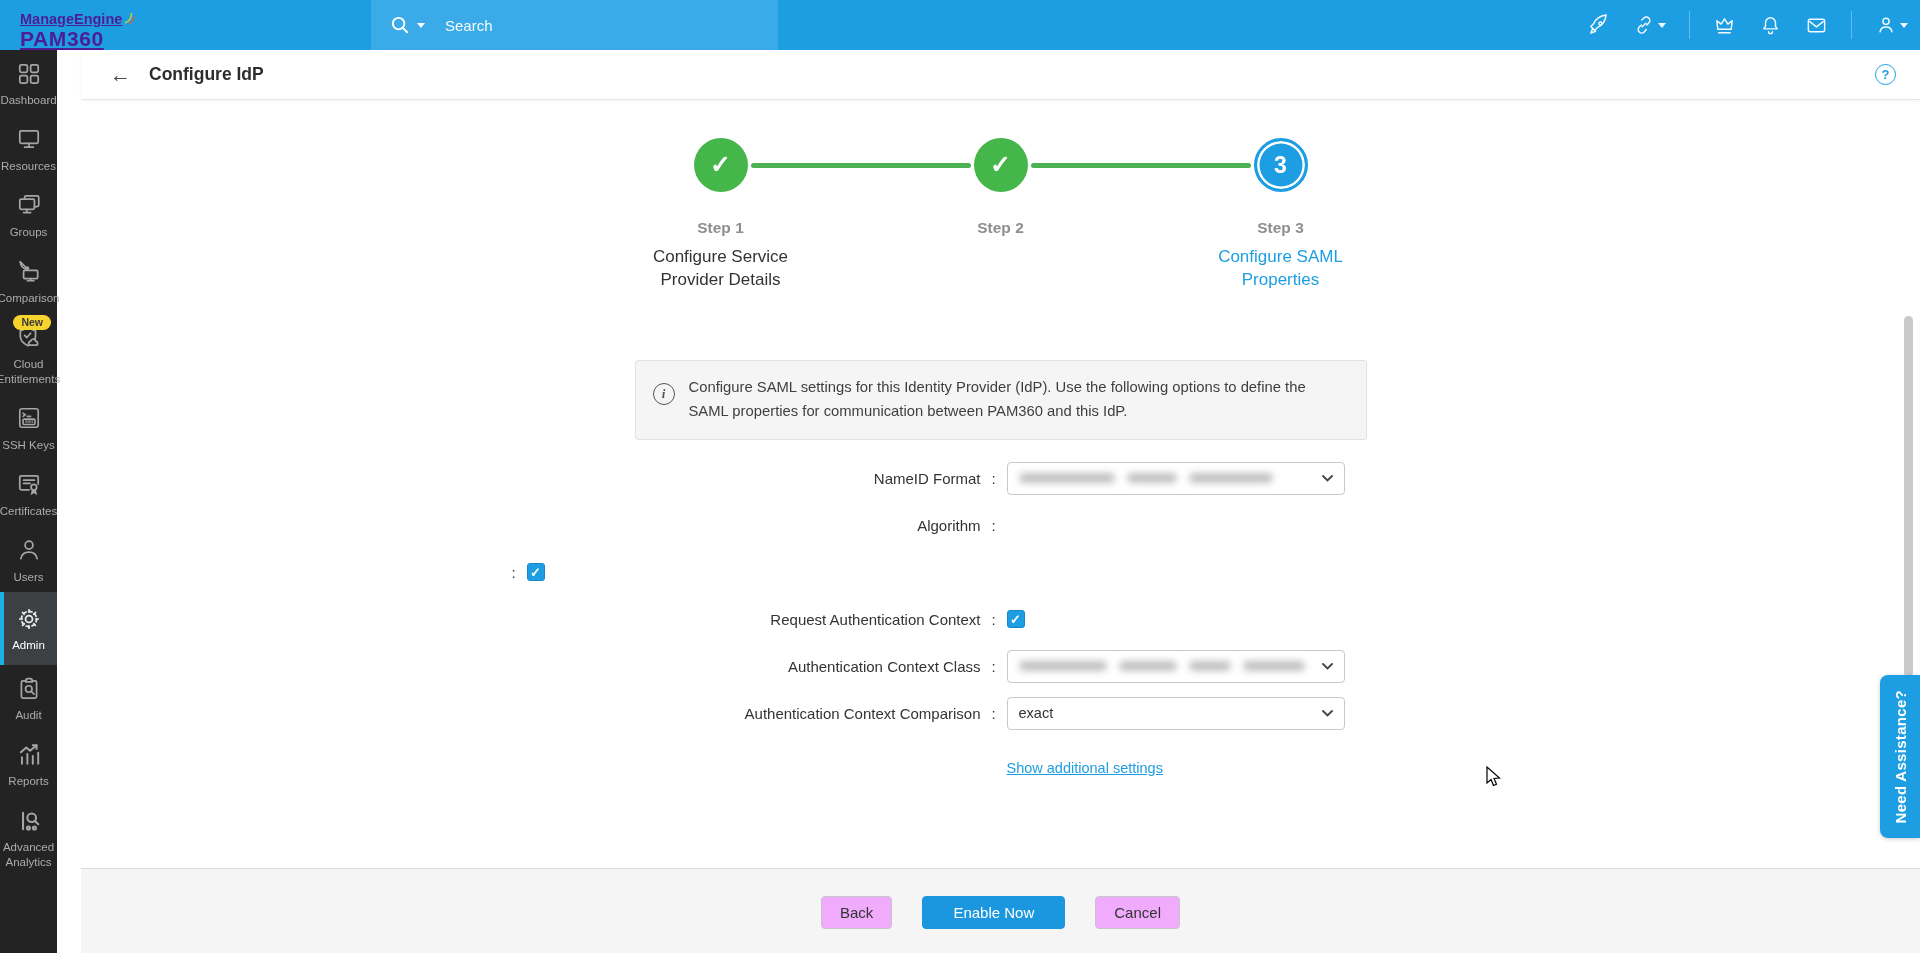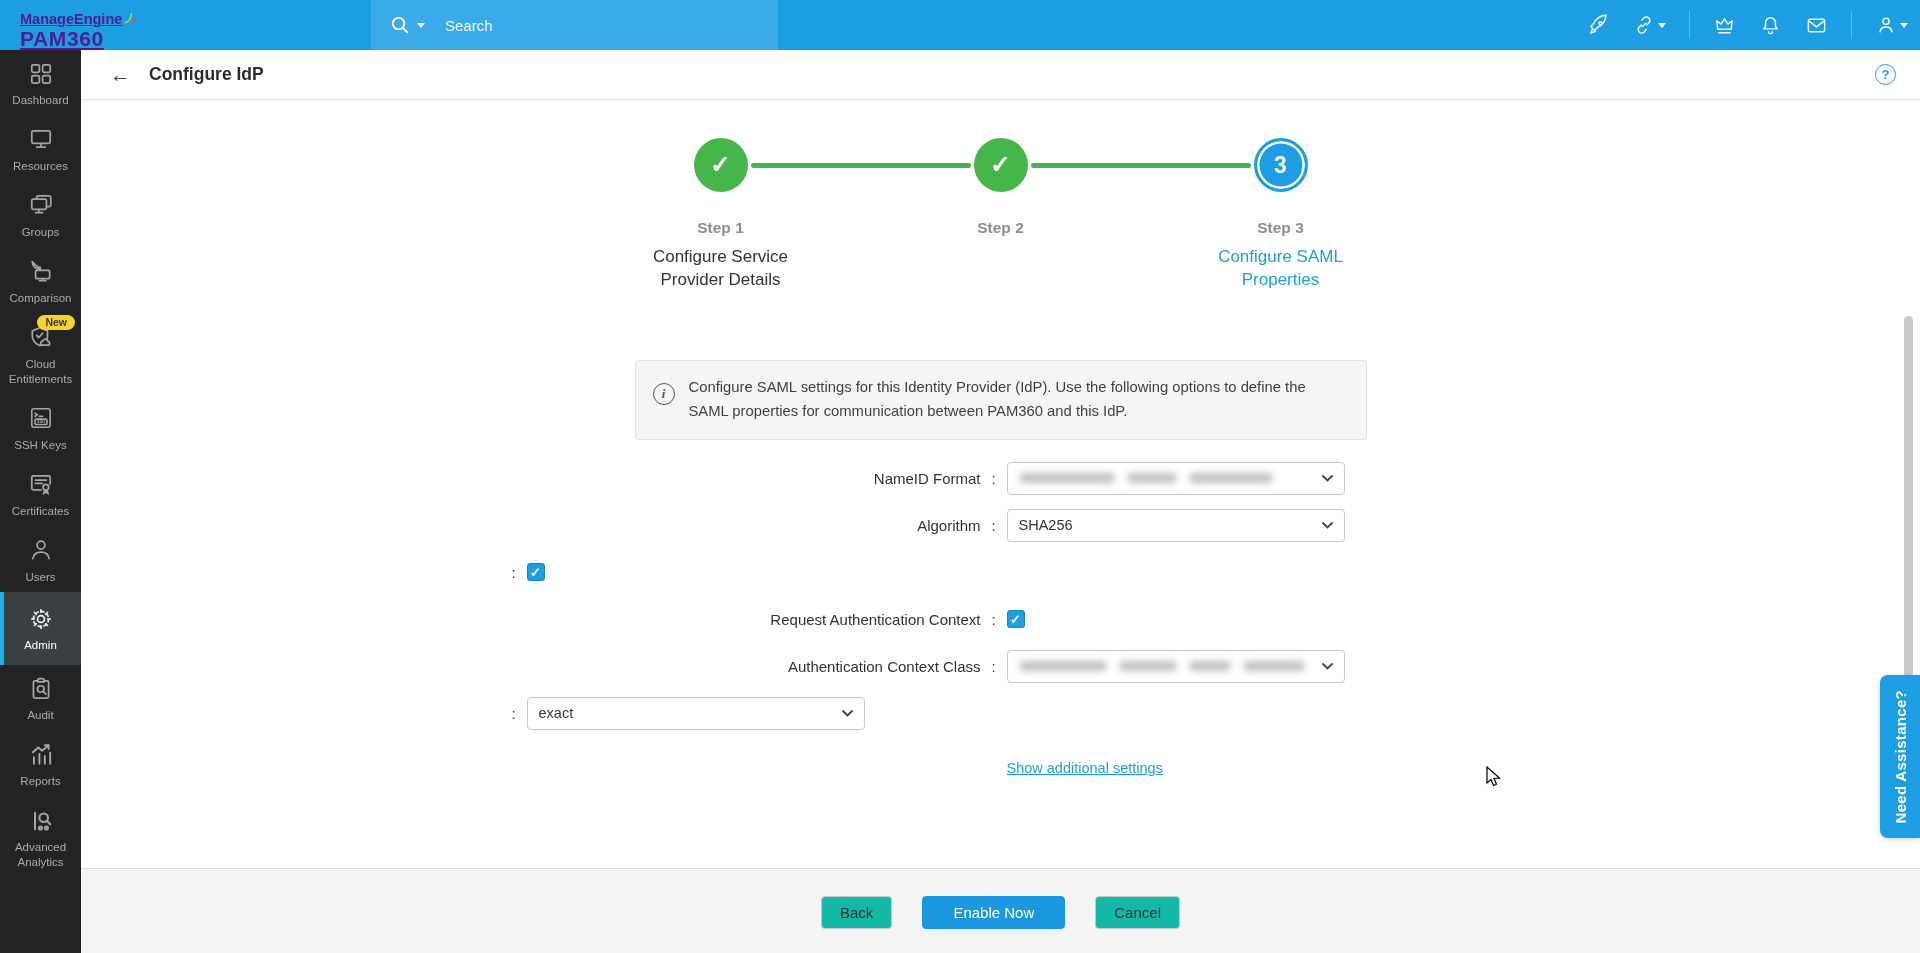--- a/index.html
+++ b/index.html
@@ -25,7 +25,7 @@
   .tsep { width:1px; height:28px; background:rgba(255,255,255,.3); }
 
   
-  .sidebar { position:absolute; left:0; top:50px; width:81px; height:903px; background:#232323; z-index:15; display:flex; flex-direction:column; }
+  .sidebar { position:absolute; left:0; top:50px; width:57px; height:903px; background:#232323; z-index:15; display:flex; flex-direction:column; }
   .sb-item { position:relative; display:flex; flex-direction:column; align-items:center; padding:10px 2px 8px; color:#acacac; cursor:pointer; }
   .sb-item .ic { height:27px; display:flex; align-items:center; }
   .sb-label { font-size:11.5px; margin-top:6px; text-align:center; line-height:1.3; }

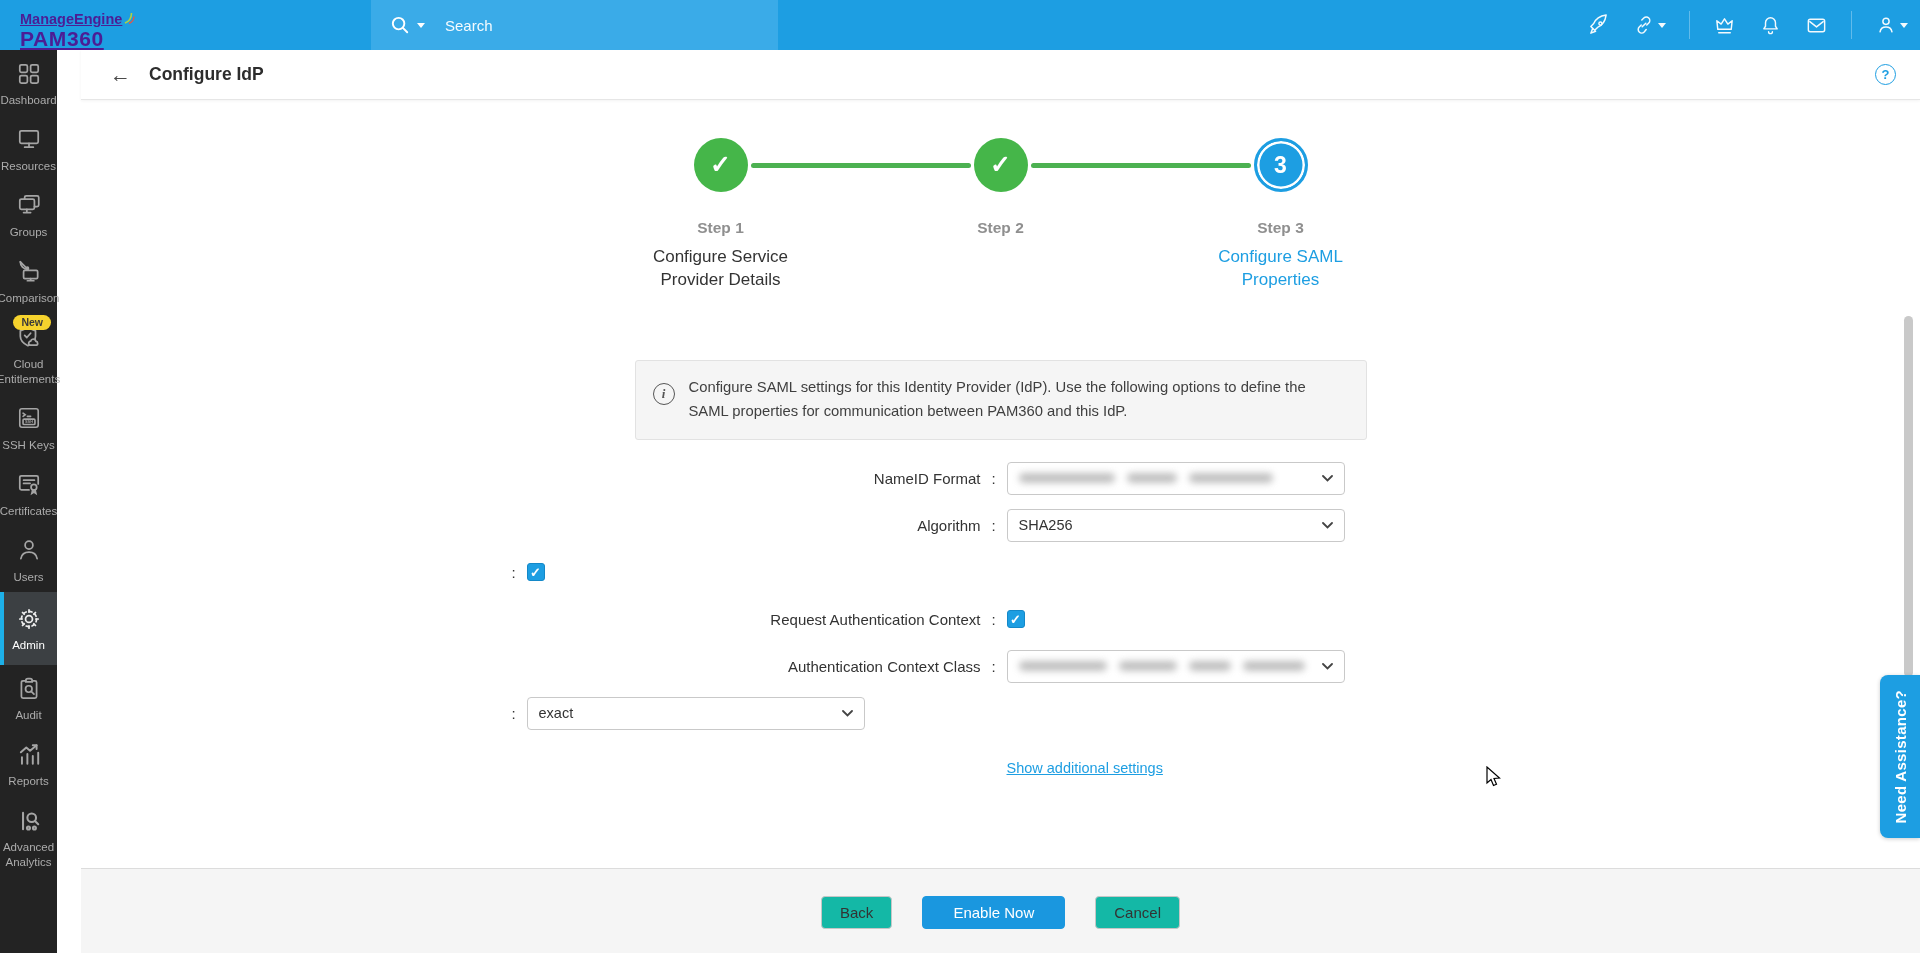--- a/index.html
+++ b/index.html
@@ -356,14 +356,6 @@
     <div class="row">
       <div class="row-label">Algorithm</div>
       <div class="colon">:</div>
-      <div class="ctrl">
-        <div class="selectbox">
-          <span>SHA256</span>
-          <svg class="chev" width="11" height="7" viewBox="0 0 11 7" fill="none" stroke="#444" stroke-width="1.8" stroke-linecap="round">
-              <path d="M1 1l4.5 4.5L10 1"></path>
-            </svg>
-        </div>
-      </div>
     </div>
 
     <div class="row">

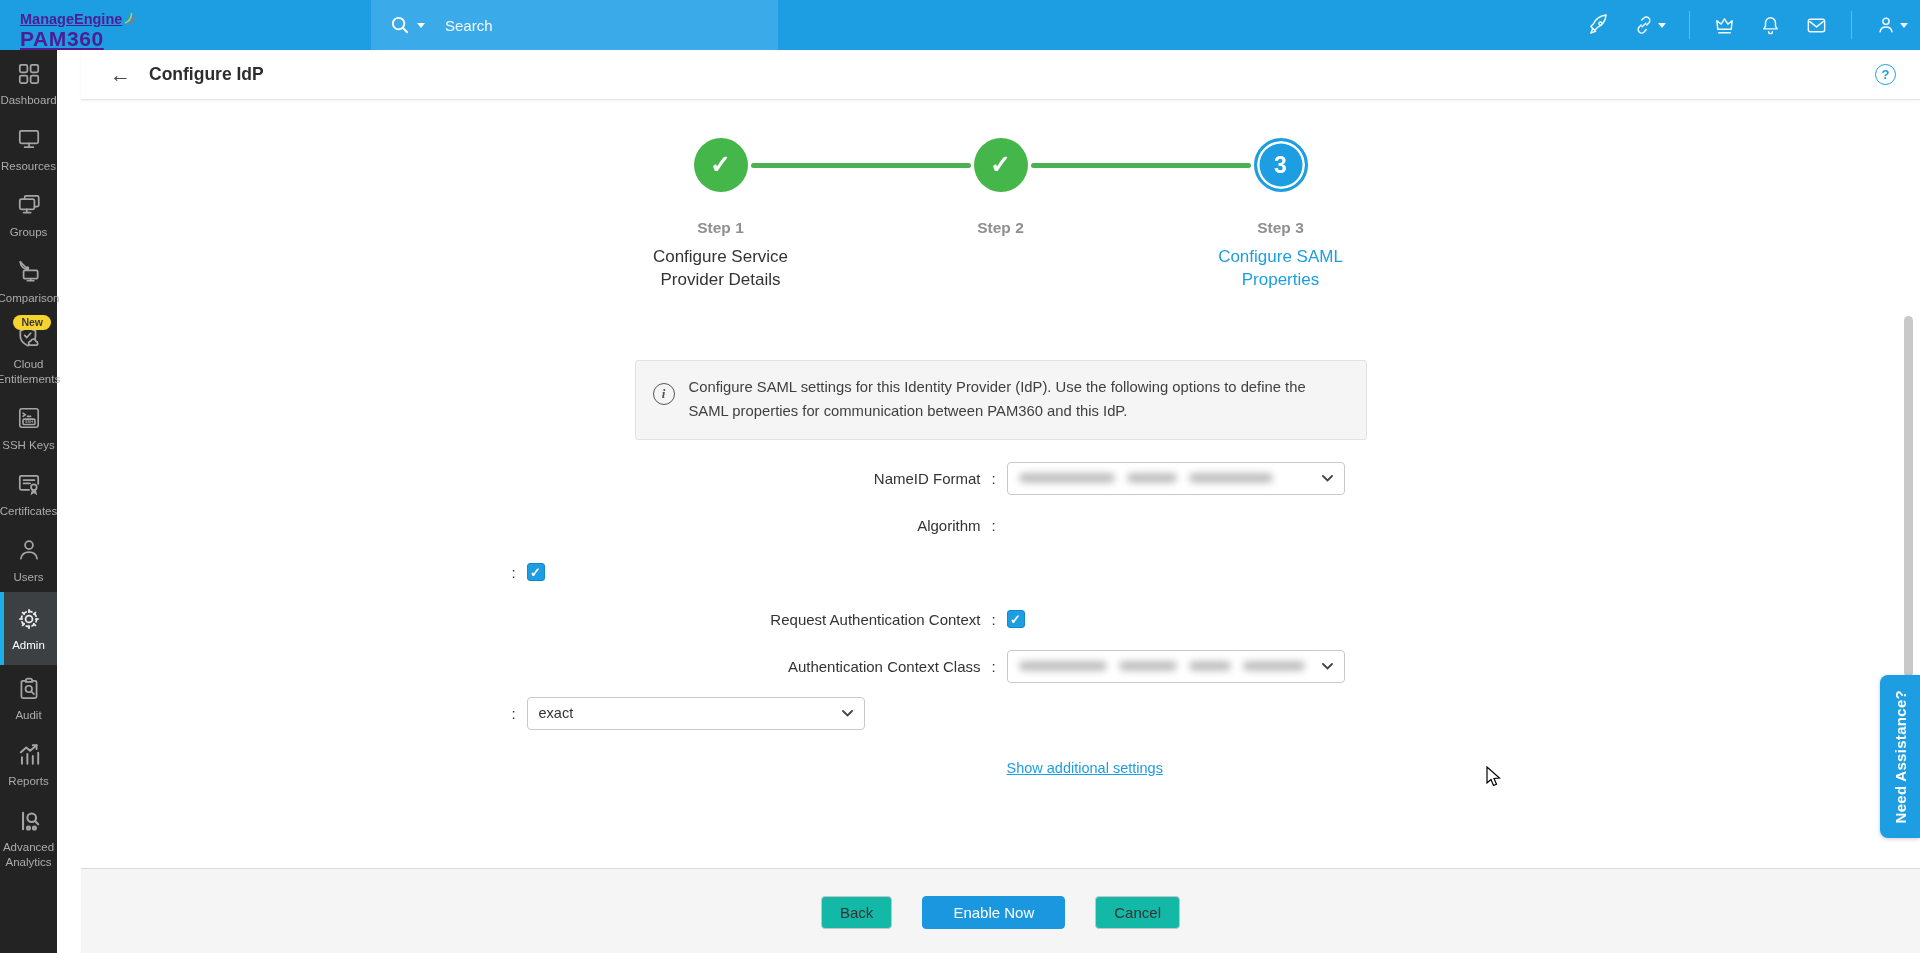--- a/index.html
+++ b/index.html
@@ -396,6 +396,7 @@
     </div>
 
     <div class="row">
+      <div class="row-label">Authentication Context Comparison</div>
       <div class="colon">:</div>
       <div class="ctrl">
         <div class="selectbox">

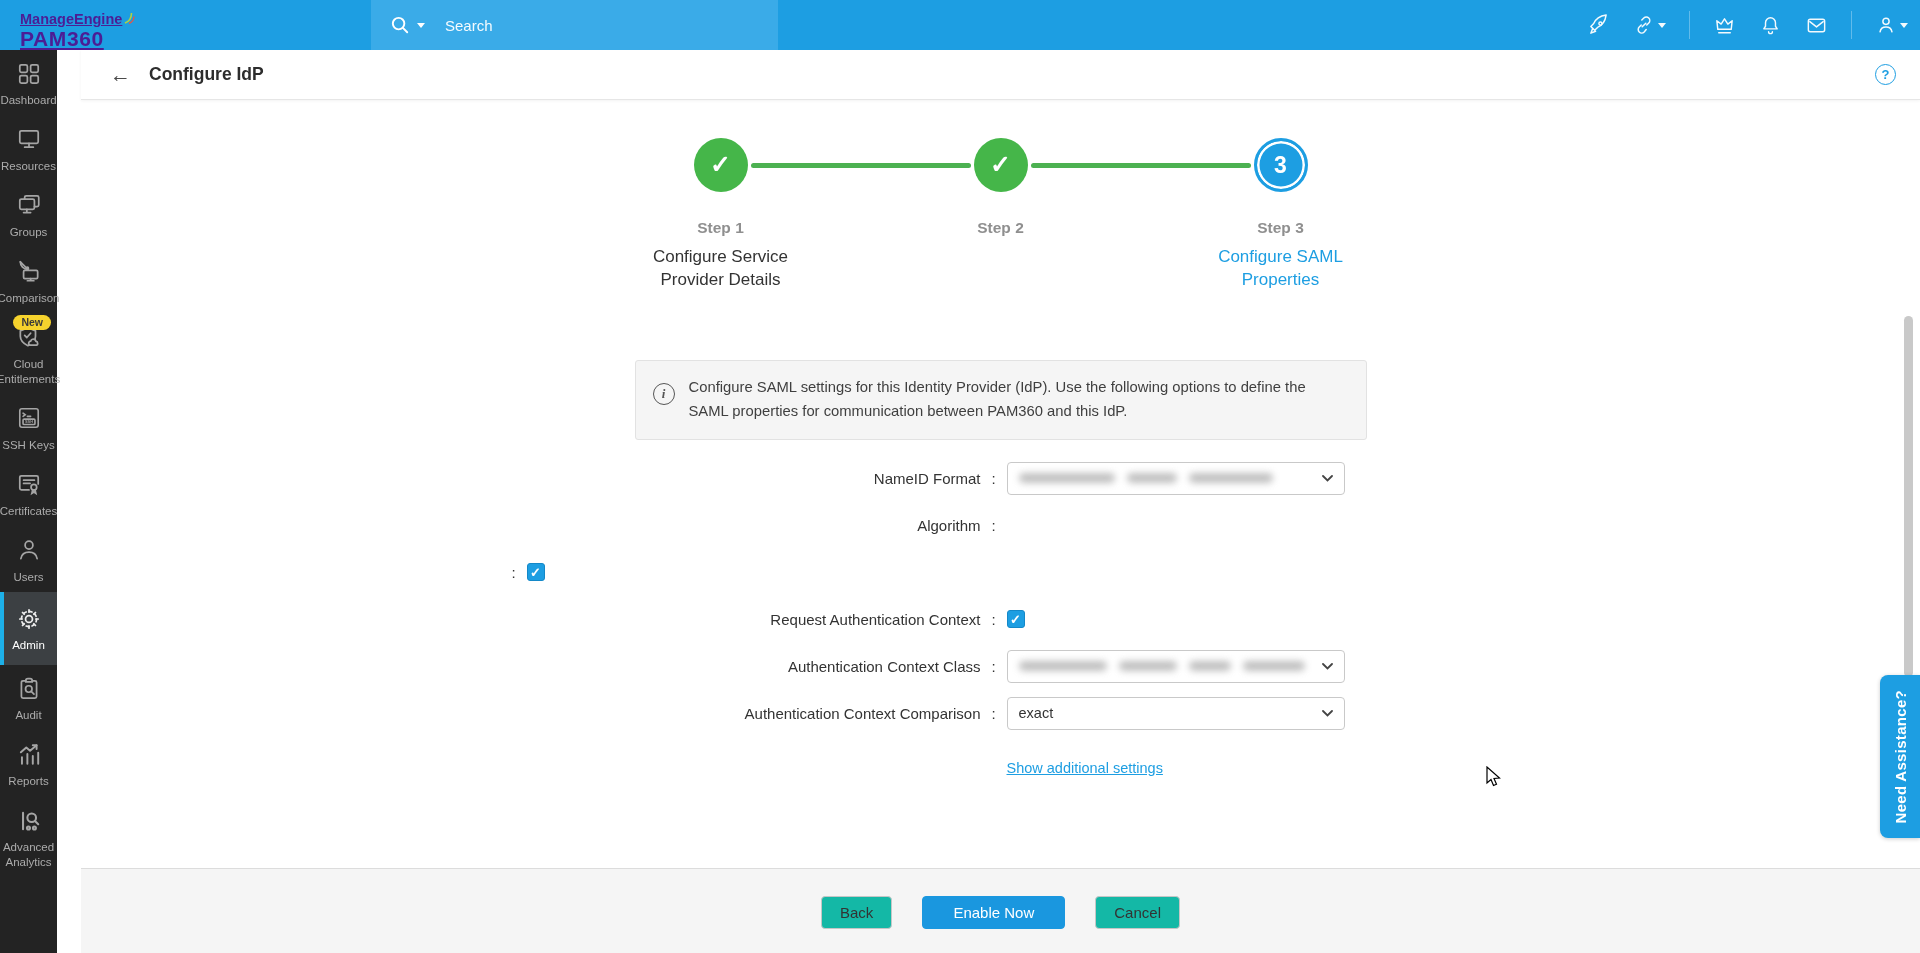--- a/index.html
+++ b/index.html
@@ -74,7 +74,7 @@
   
   .footer { position:absolute; left:81px; right:0; bottom:0; height:85px; background:#f5f5f5; border-top:1px solid #dcdcdc; display:flex; justify-content:center; align-items:flex-start; padding-top:27px; gap:30px; z-index:12; }
   .btn { height:33px; padding:0 18px; border-radius:4px; font-size:15px; font-family:"Liberation Sans",sans-serif; cursor:pointer; }
-  .btn-sec { background:#14b8a6; border:1px solid #c6c6c6; color:#333; }
+  .btn-sec { background:#f0abfc; border:1px solid #c6c6c6; color:#333; }
   .btn-pri { background:#1a97df; border:1px solid #1a97df; color:#fff; padding:0 30px; }
 
   

